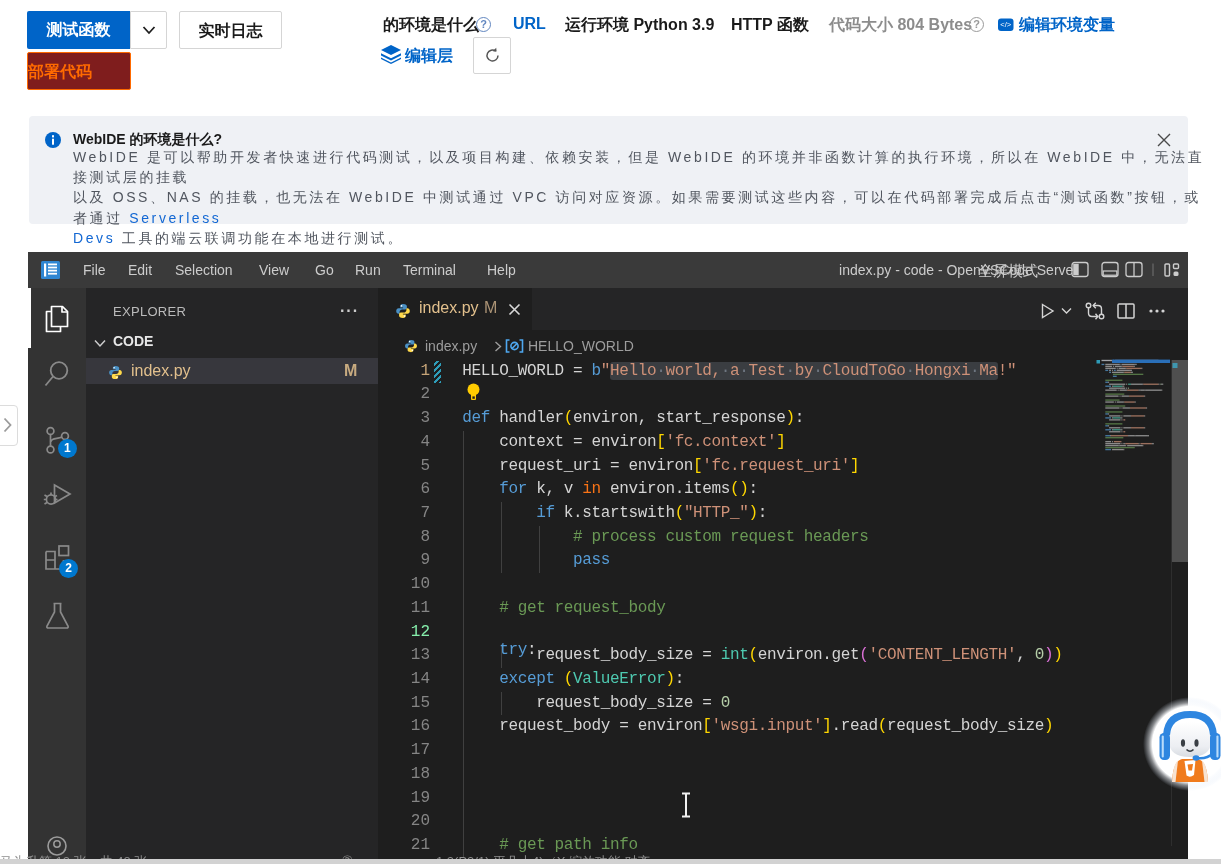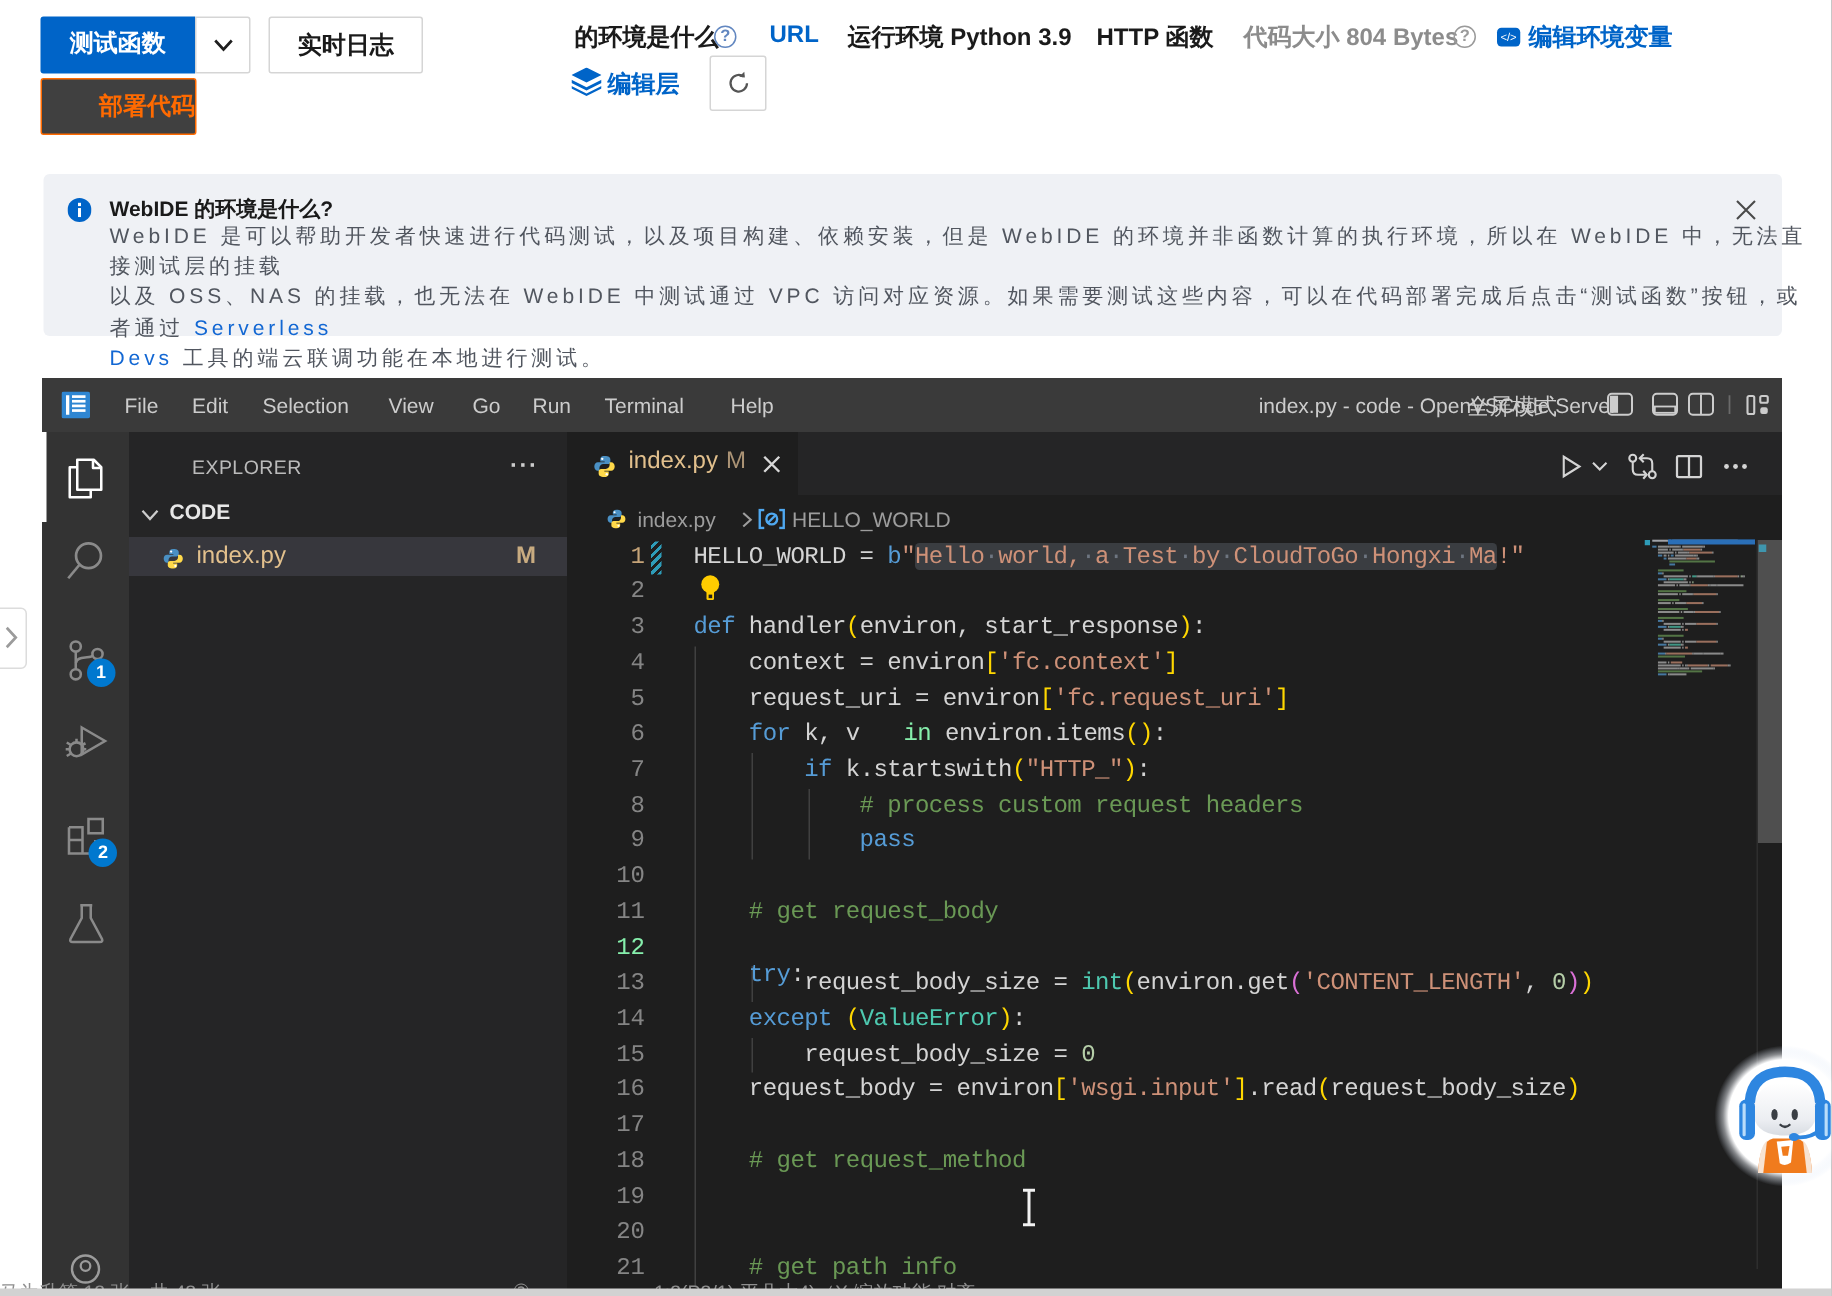--- a/index.html
+++ b/index.html
@@ -16,7 +16,7 @@
     </svg>
   </div>
 <div class="abs" style="left:179px;top:11px;width:103px;height:38px;background:#fff;border:1px solid #d5d5d5;border-radius:2px;color:#1a1a1a;font-size:16px;font-weight:600;text-align:center;line-height:37px;">实时日志</div>
-<div class="abs" style="left:27px;top:52px;width:104px;height:38px;background:#404040;border:1px solid #ff6a00;border-radius:2px;color:#ff6a00;font-size:16px;font-weight:600;text-align:right;line-height:37px;padding-left:23px;">部署代码</div>
+<div class="abs" style="left:27px;top:52px;width:104px;height:38px;background:#7f1d1d;border:1px solid #ff6a00;border-radius:2px;color:#ff6a00;font-size:16px;font-weight:600;text-align:left;line-height:37px;">部署代码</div>
 
 <div class="abs" style="left:383px;top:15px;height:20px;font-size:16px;font-weight:600;color:#1a1a1a;white-space:nowrap;">的环境是什么</div>
 <div class="abs" style="left:476px;top:17px;width:15px;height:15px;border:1px solid #6287c0;border-radius:50%;color:#6287c0;font-size:11px;line-height:13px;text-align:center;font-weight:bold;">?</div>

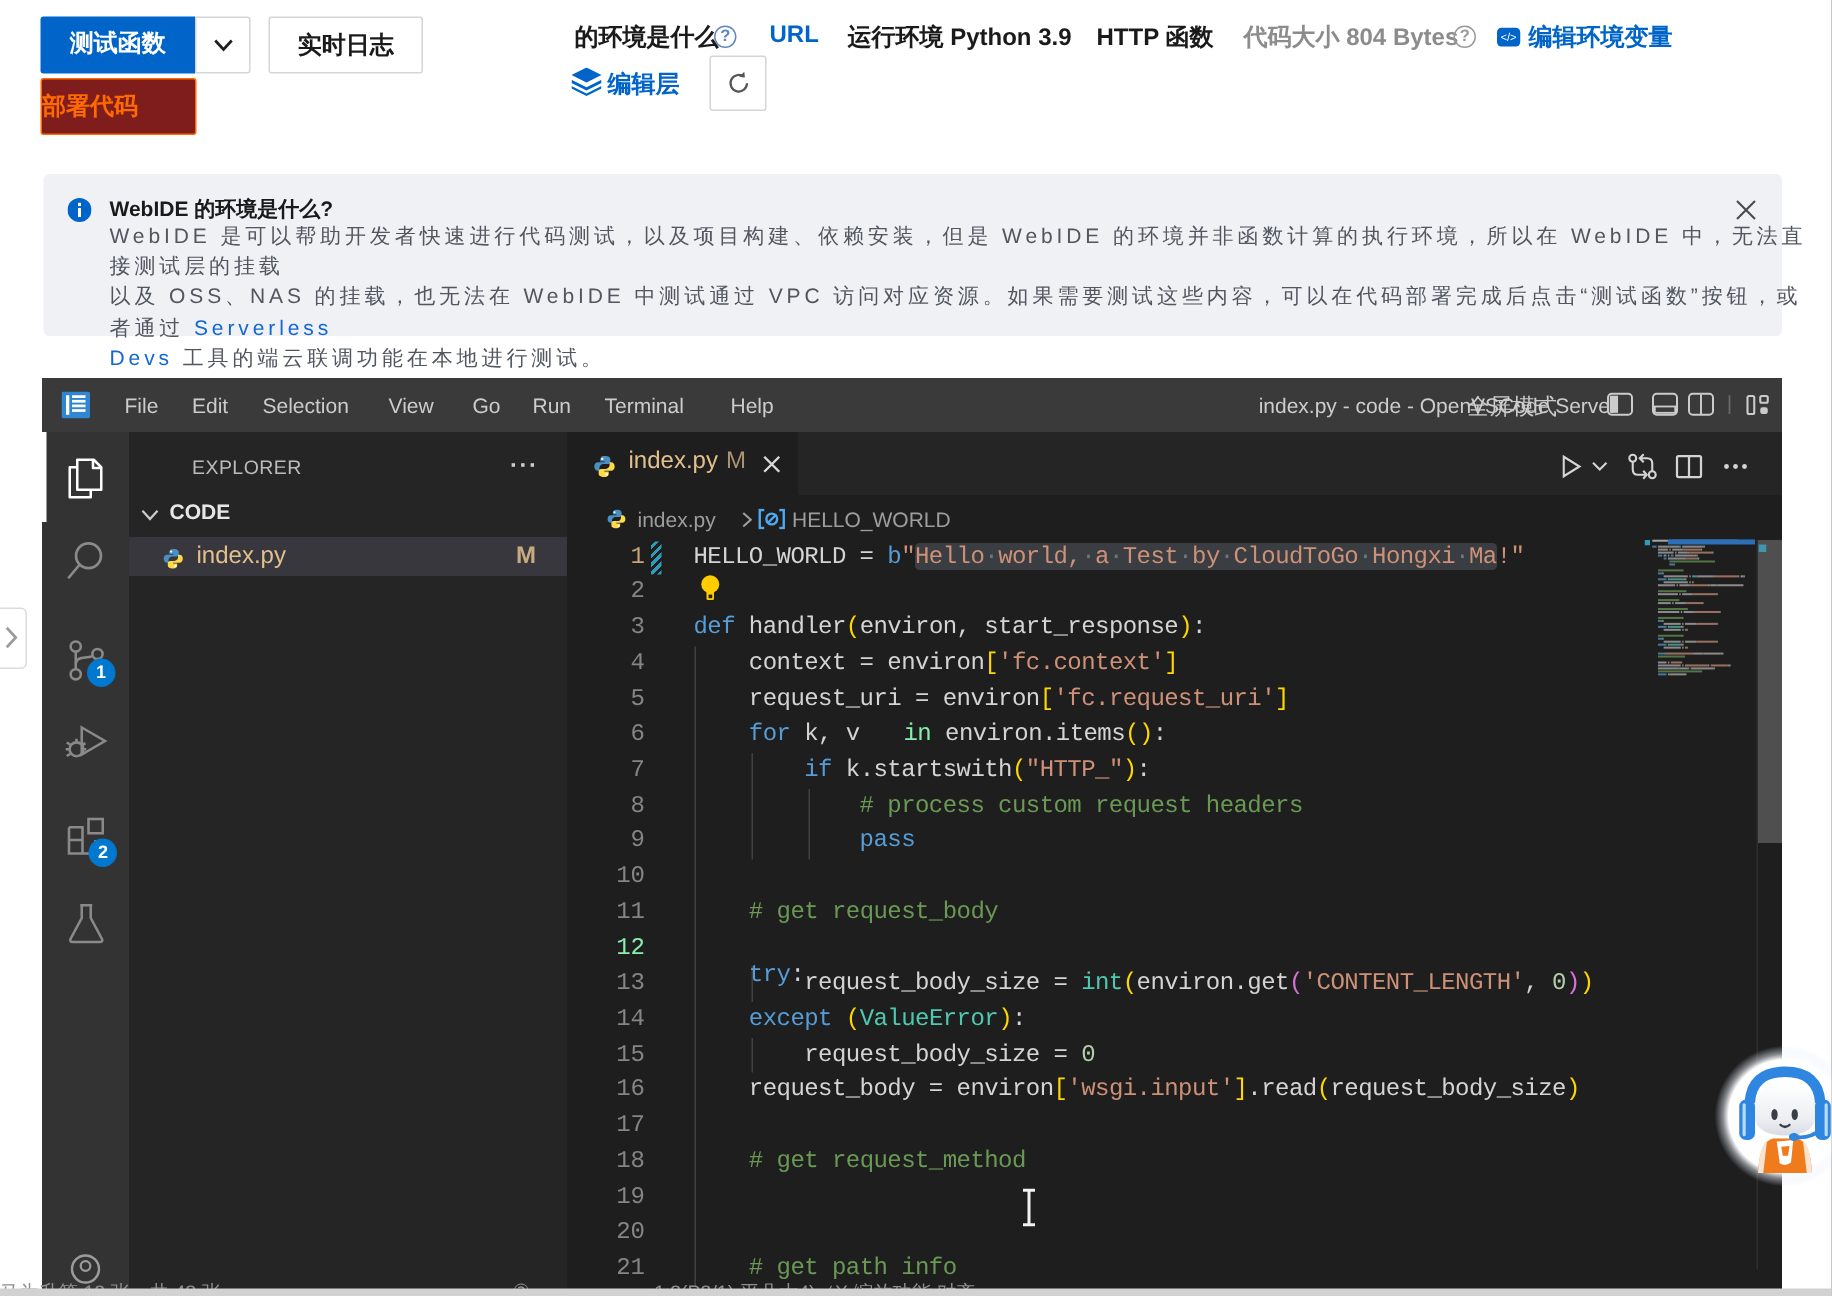--- a/index.html
+++ b/index.html
@@ -148,7 +148,7 @@
   <div class="abs" style="left:31.2px;top:306.6px;width:19px;height:19px;background:#0078cf;border-radius:50%;color:#fff;font-size:12px;font-weight:bold;text-align:center;line-height:19px;">2</div>
 
   <div class="abs" style="left:58px;top:36px;width:292px;height:576px;background:#252526;"></div>
-  <div class="abs" style="left:100px;top:52px;font-size:13px;color:#bbbbbb;letter-spacing:0.3px;">EXPLORER</div>
+  <div class="abs" style="left:85px;top:52px;font-size:13px;color:#bbbbbb;letter-spacing:0.3px;">EXPLORER</div>
   <div class="abs" style="left:312px;top:50px;font-size:16px;color:#cccccc;letter-spacing:1px;font-weight:bold;">···</div>
   <svg class="abs" style="left:66px;top:87px;" width="12" height="9" viewBox="0 0 12 9">
       <path d="M1 1.5 L6 7 L11 1.5" fill="none" stroke="#cccccc" stroke-width="1.5"></path>

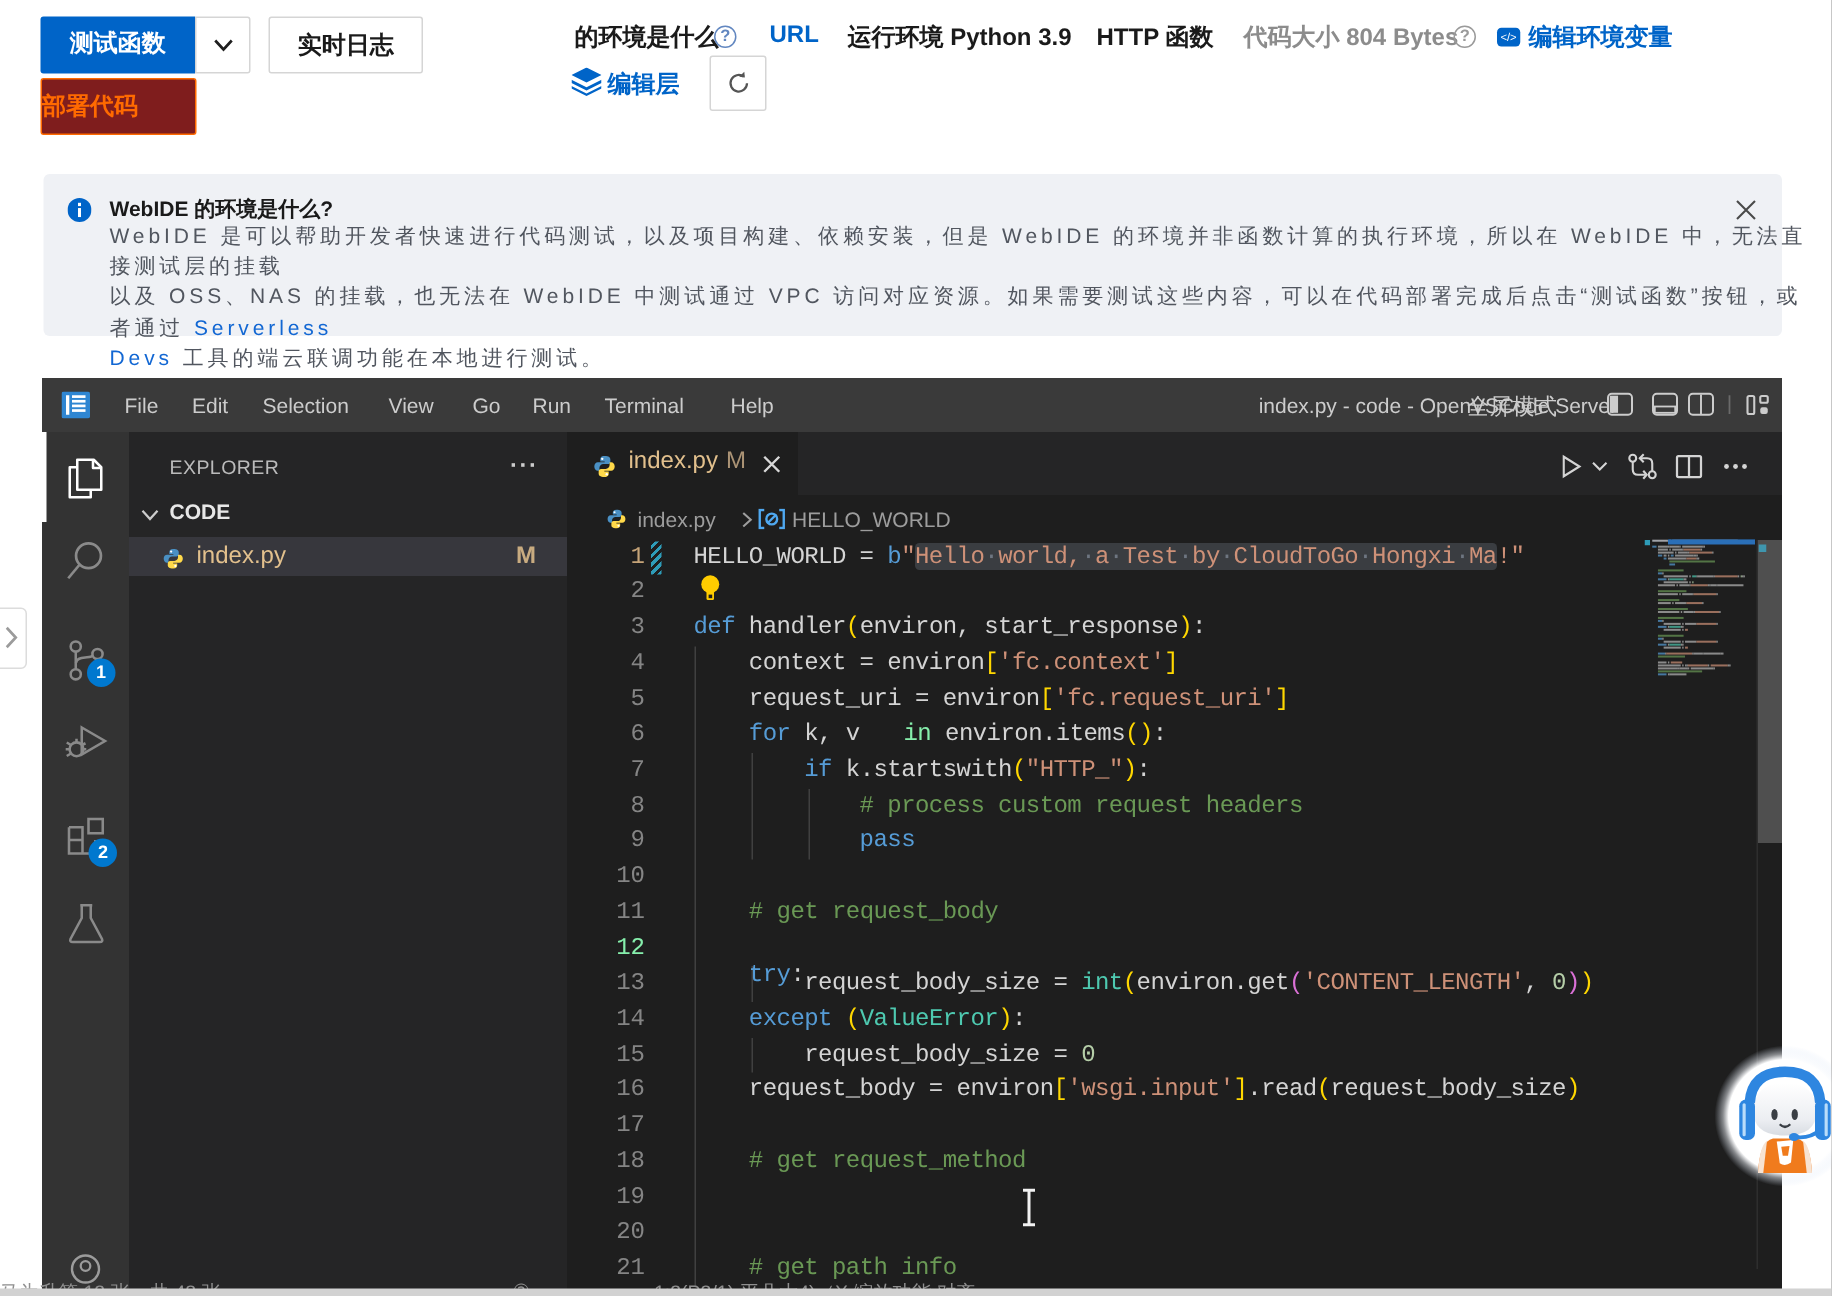--- a/index.html
+++ b/index.html
@@ -263,7 +263,7 @@
       <div style="position:absolute;top:407.0px;left:0;height:23.72px;line-height:23.72px;white-space:pre;"><span style="color:#569cd6;">def</span> handler<span style="color:#ffd700;">(</span>environ, start_response<span style="color:#ffd700;">)</span>:</div>
       <div style="position:absolute;top:430.8px;left:0;height:23.72px;line-height:23.72px;white-space:pre;">    context = environ<span style="color:#ffd700;">[</span><span style="color:#ce9178;">'fc.context'</span><span style="color:#ffd700;">]</span></div>
       <div style="position:absolute;top:454.5px;left:0;height:23.72px;line-height:23.72px;white-space:pre;">    request_uri = environ<span style="color:#ffd700;">[</span><span style="color:#ce9178;">'fc.request_uri'</span><span style="color:#ffd700;">]</span></div>
-      <div style="position:absolute;top:478.2px;left:0;height:23.72px;line-height:23.72px;white-space:pre;">    <span style="color:#569cd6;">for</span> k, v <span style="color:#86efac;margin-left:20px;">in</span> environ.items<span style="color:#ffd700;">()</span>:</div>
+      <div style="position:absolute;top:478.2px;left:0;height:23.72px;line-height:23.72px;white-space:pre;">    <span style="color:#569cd6;">for</span> k, v <span style="color:#f97316;">in</span> environ.items<span style="color:#ffd700;">()</span>:</div>
       <div style="position:absolute;top:501.9px;left:0;height:23.72px;line-height:23.72px;white-space:pre;">        <span style="color:#569cd6;">if</span> k.startswith<span style="color:#ffd700;">(</span><span style="color:#ce9178;">"HTTP_"</span><span style="color:#ffd700;">)</span>:</div>
       <div style="position:absolute;top:525.6px;left:0;height:23.72px;line-height:23.72px;white-space:pre;">            <span style="color:#6a9955;"># process custom request headers</span></div>
       <div style="position:absolute;top:549.4px;left:0;height:23.72px;line-height:23.72px;white-space:pre;">            <span style="color:#569cd6;">pass</span></div>

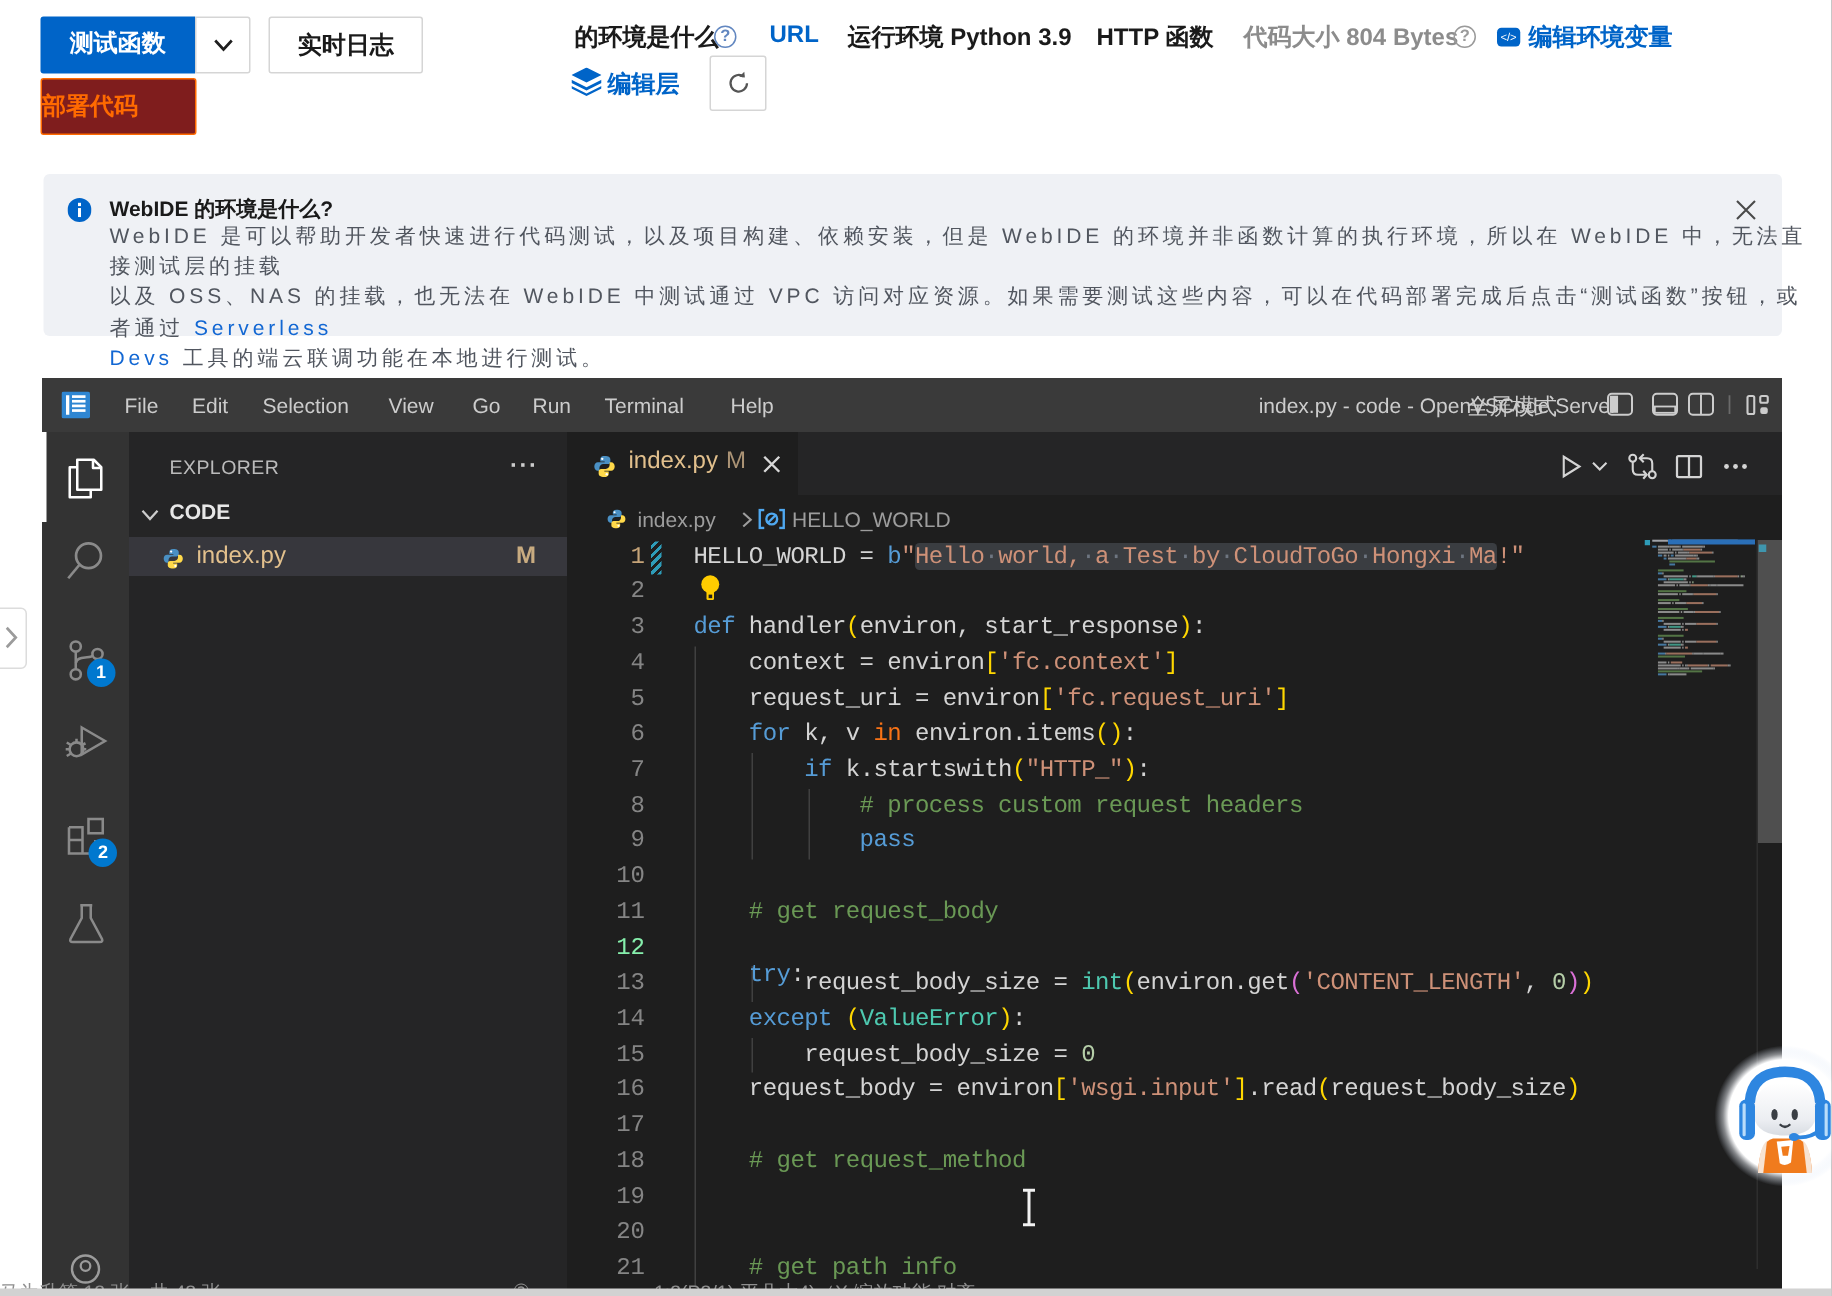--- a/index.html
+++ b/index.html
@@ -273,7 +273,6 @@
       <div style="position:absolute;top:668.0px;left:0;height:23.72px;line-height:23.72px;white-space:pre;">    <span style="color:#569cd6;">except</span> <span style="color:#ffd700;">(</span><span style="color:#4ec9b0;">ValueError</span><span style="color:#ffd700;">)</span>:</div>
       <div style="position:absolute;top:691.7px;left:0;height:23.72px;line-height:23.72px;white-space:pre;">        request_body_size = <span style="color:#b5cea8;">0</span></div>
       <div style="position:absolute;top:715.4px;left:0;height:23.72px;line-height:23.72px;white-space:pre;">    request_body = environ<span style="color:#ffd700;">[</span><span style="color:#ce9178;">'wsgi.input'</span><span style="color:#ffd700;">]</span>.read<span style="color:#ffd700;">(</span>request_body_size<span style="color:#ffd700;">)</span></div>
-      <div style="position:absolute;top:762.8px;left:0;height:23.72px;line-height:23.72px;white-space:pre;">    <span style="color:#6a9955;"># get request_method</span></div>
       <div style="position:absolute;top:834.0px;left:0;height:23.72px;line-height:23.72px;white-space:pre;">    <span style="color:#6a9955;"># get path info</span></div>
   </div>
 

